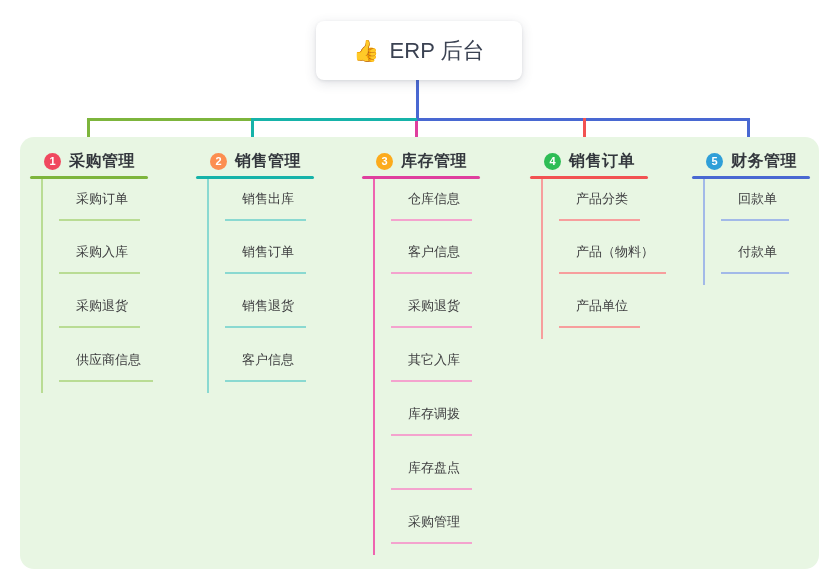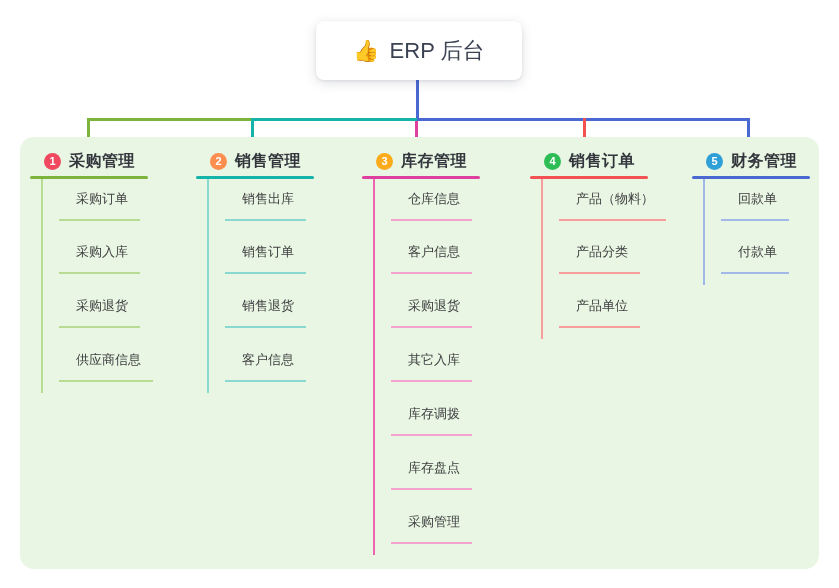--- a/index.html
+++ b/index.html
@@ -167,10 +167,10 @@
     <div class="branch-underline" style="background: rgb(242, 82, 82);"></div>
     <div class="children">
       <div class="child">
-          <span class="child-label">产品（物料）</span>
+          <span class="child-label">产品分类</span>
         </div>
       <div class="child">
-          <span class="child-label">产品分类</span>
+          <span class="child-label">产品（物料）</span>
         </div>
       <div class="child">
           <span class="child-label">产品单位</span>

